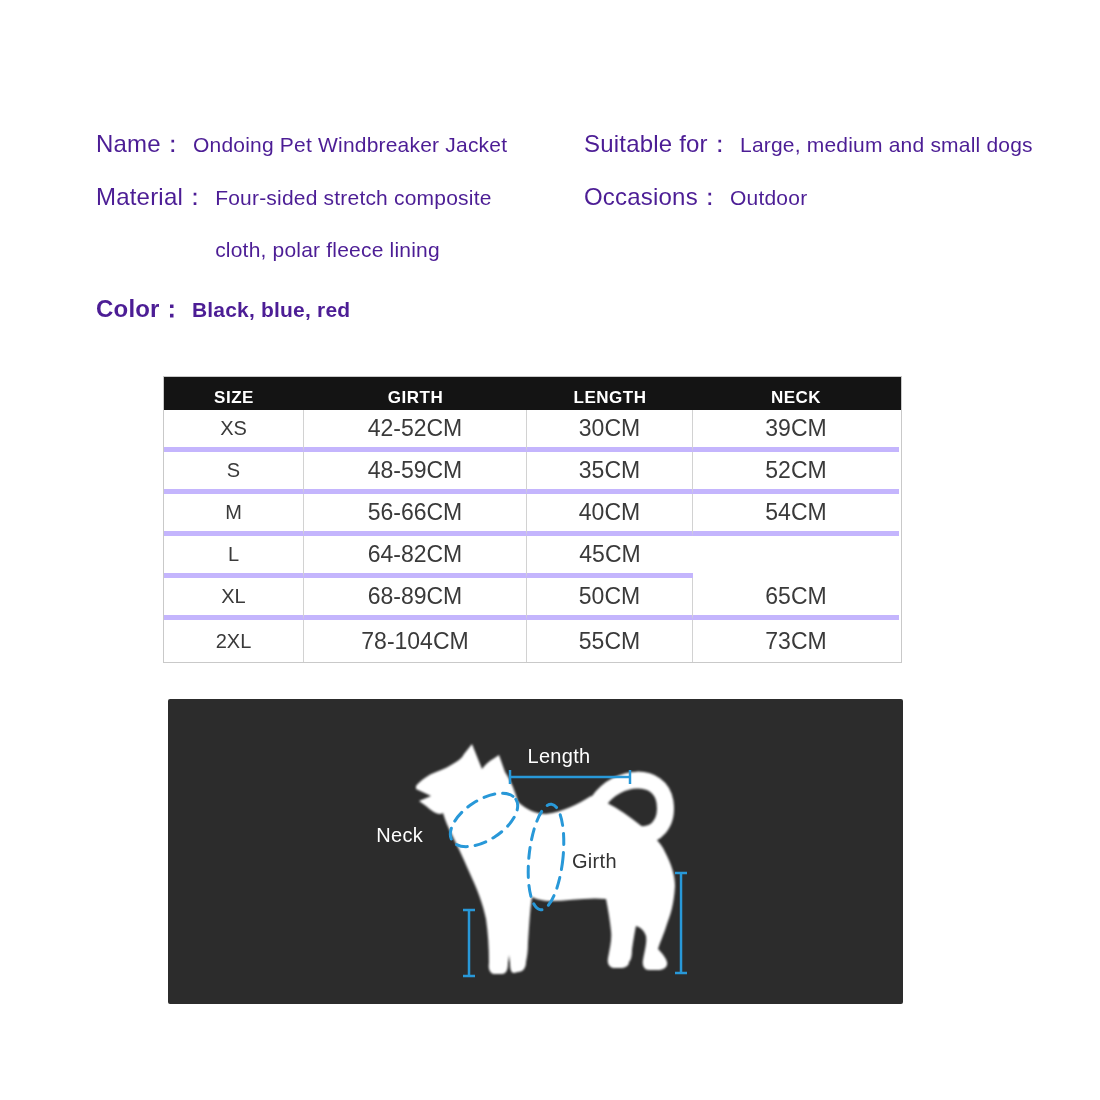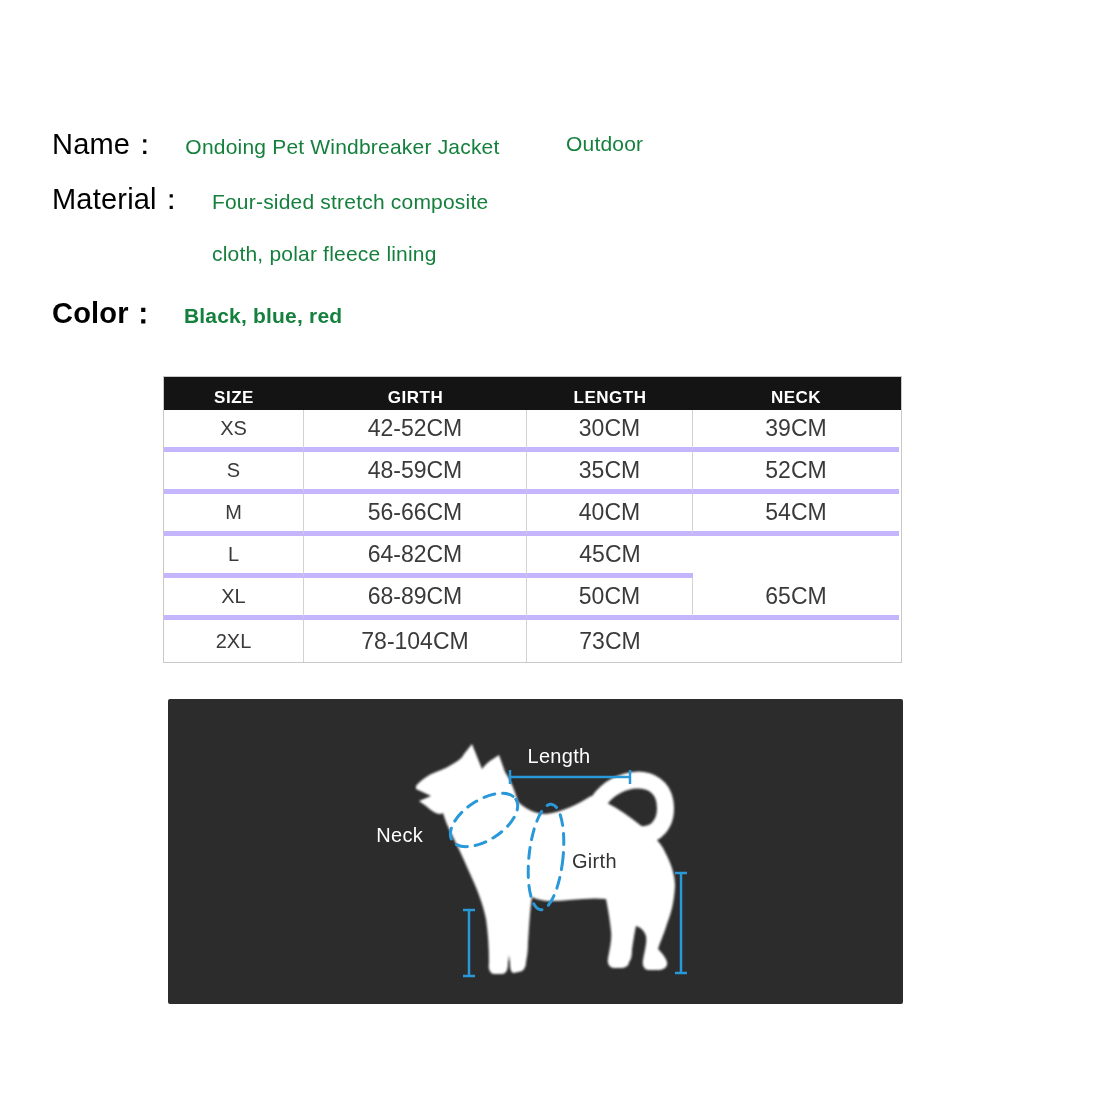--- a/index.html
+++ b/index.html
@@ -15,8 +15,9 @@
   .info-row{display:flex;align-items:baseline;line-height:52px;}
   .info-row.gap-top{margin-top:7px;font-weight:bold;}
   .info-label{
-    font-size:29px;color:#000000;white-space:nowrap;flex:0 0 auto;
+    font-size:24px;color:#4c1d95;white-space:nowrap;flex:0 0 auto;
     letter-spacing:.2px;
+    margin-left:44px;
   }
   .info-value{
     font-size:21px;color:#15803d;margin-left:26px;letter-spacing:.2px;

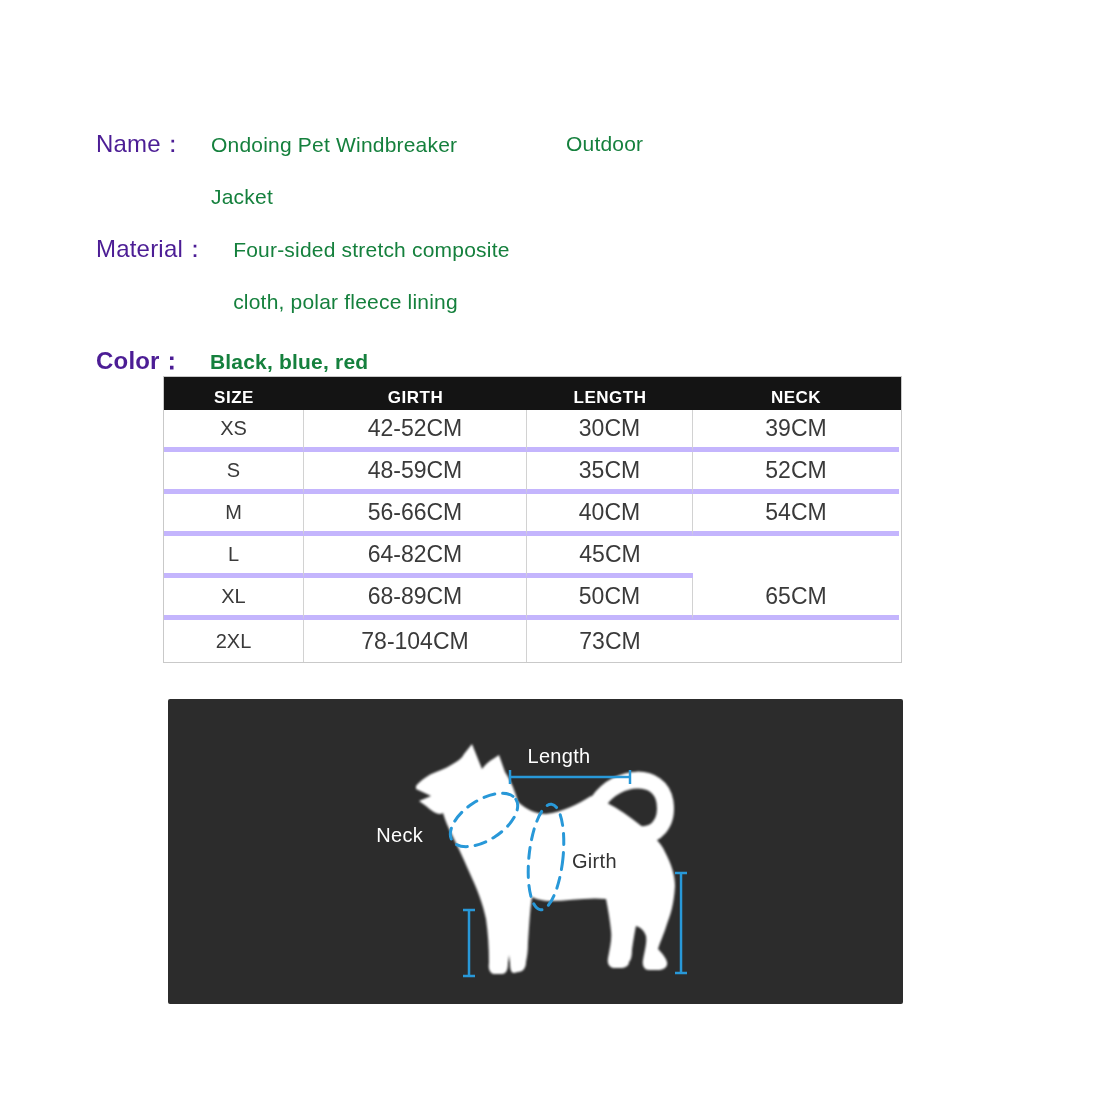--- a/index.html
+++ b/index.html
@@ -20,7 +20,7 @@
     margin-left:44px;
   }
   .info-value{
-    font-size:21px;color:#15803d;margin-left:26px;letter-spacing:.2px;
+    font-size:21px;color:#4c1d95;margin-left:8px;letter-spacing:.2px;
   }
   .info-value.wrap{width:322px;}
   

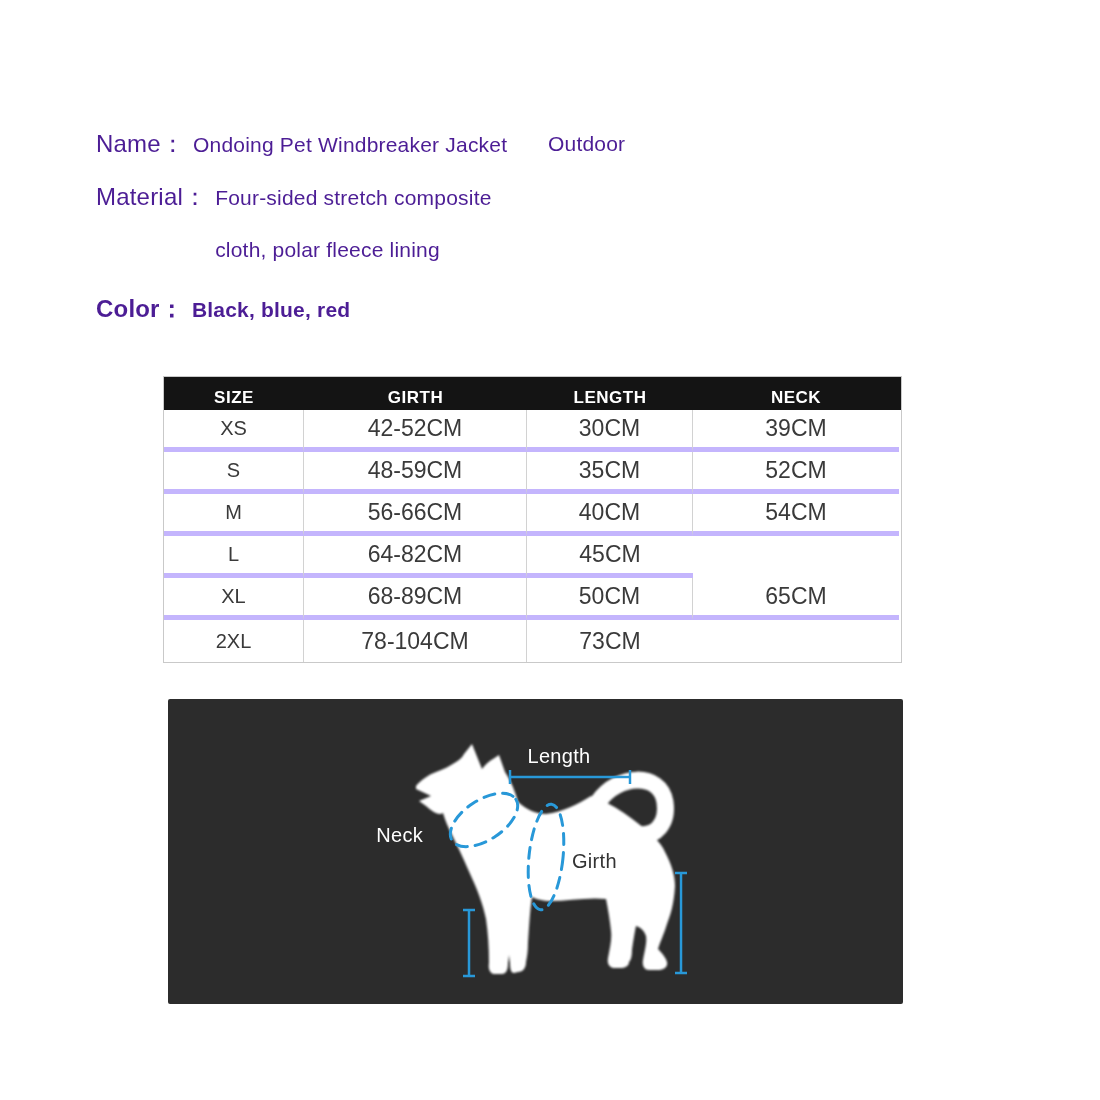--- a/index.html
+++ b/index.html
@@ -70,6 +70,10 @@
 </div>
 
 <div class="info-col right">
+  <div class="info-row">
+    <span class="info-label">Suitable for：</span>
+    <span class="info-value">Large, medium and small dogs</span>
+  </div>
   <div class="info-row">
     <span class="info-value">Outdoor</span>
   </div>

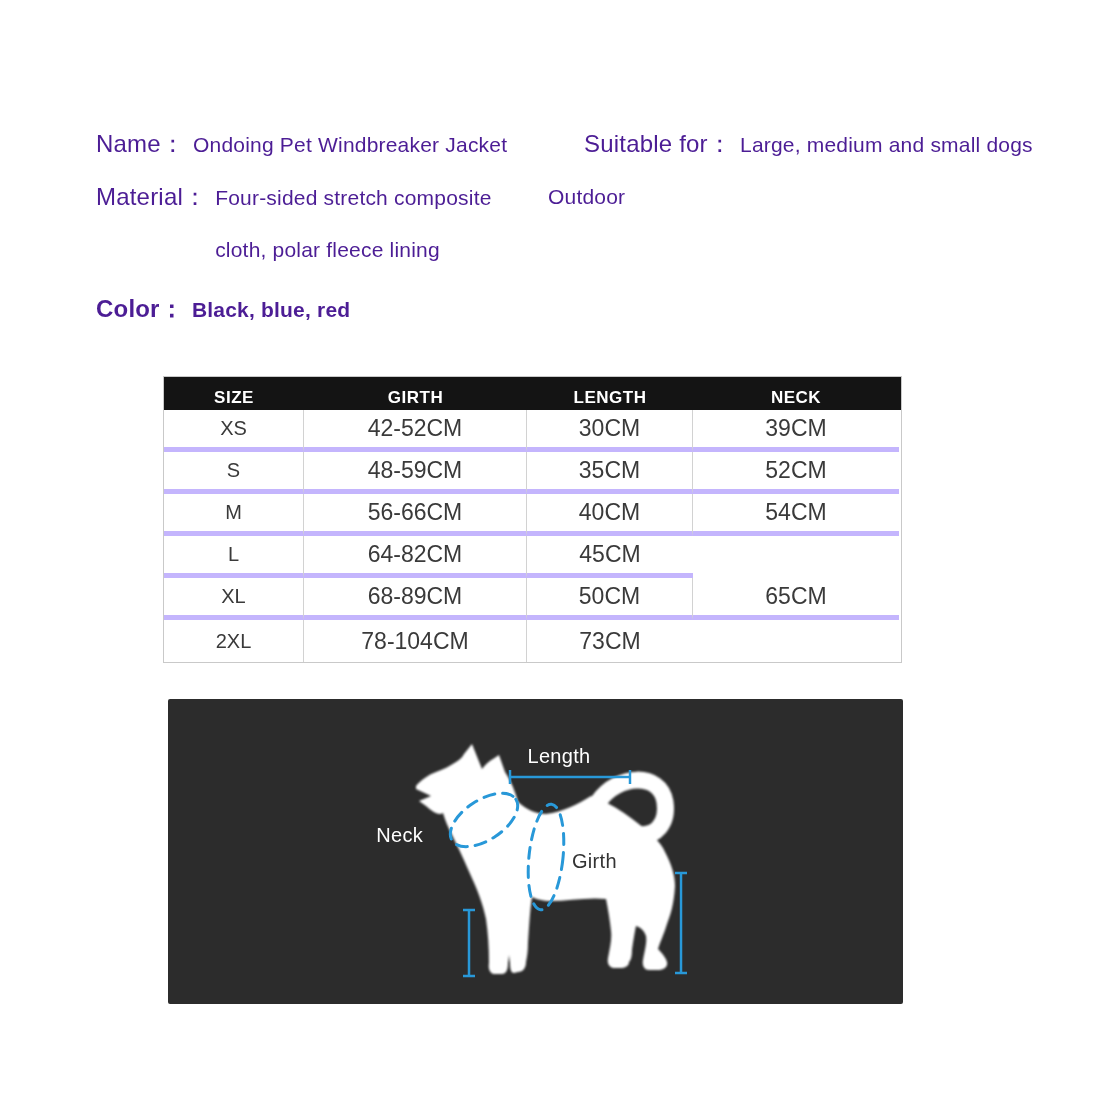--- a/index.html
+++ b/index.html
@@ -75,6 +75,7 @@
     <span class="info-value">Large, medium and small dogs</span>
   </div>
   <div class="info-row">
+    <span class="info-label">Occasions：</span>
     <span class="info-value">Outdoor</span>
   </div>
 </div>

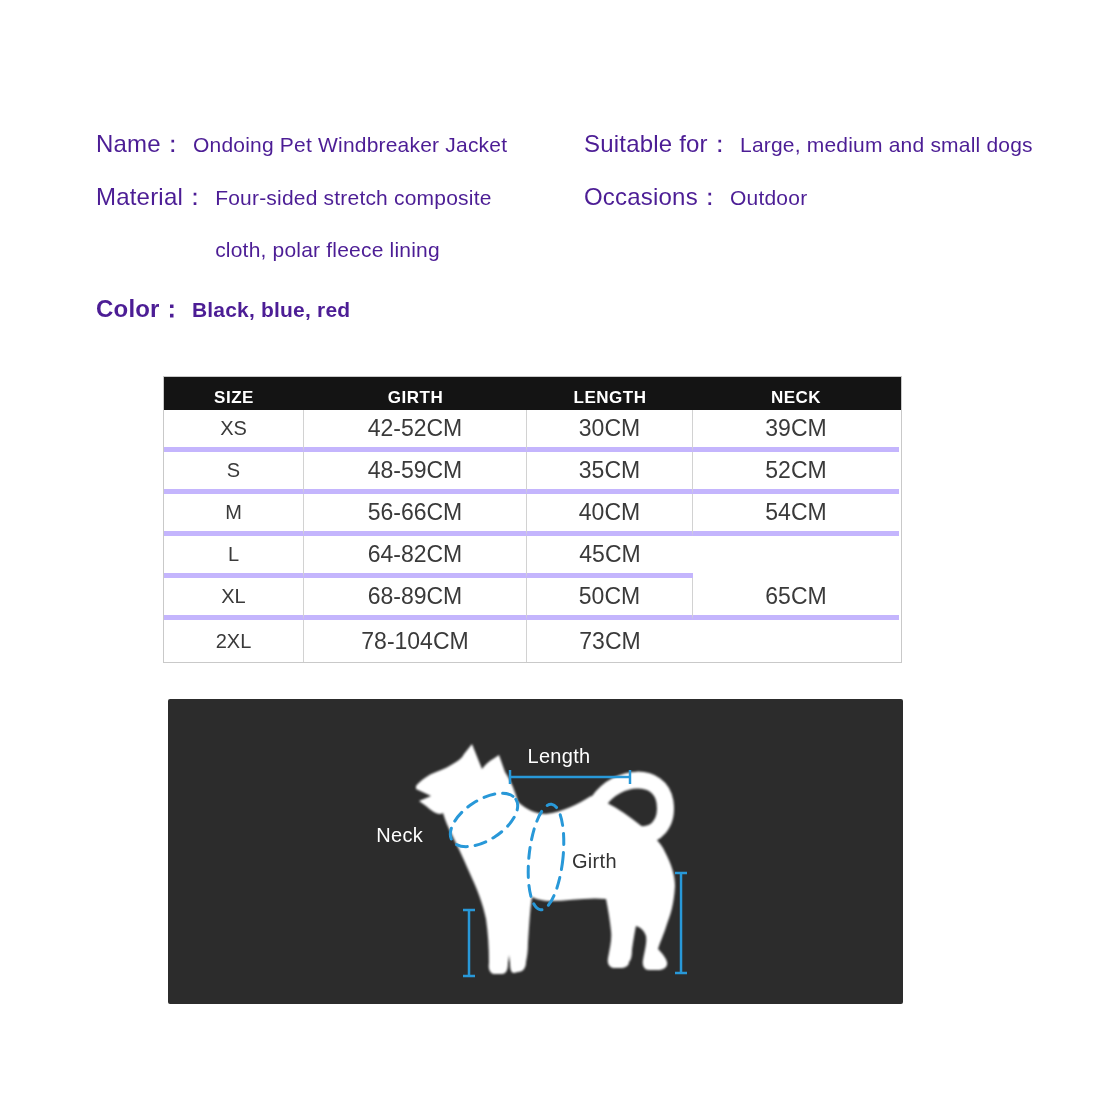--- a/index.html
+++ b/index.html
@@ -119,6 +119,7 @@
   <div class="t-row">
     <div class="t-cell size-col">2XL</div>
     <div class="t-cell">78-104CM</div>
+    <div class="t-cell">55CM</div>
     <div class="t-cell">73CM</div>
   </div>
 </div>

